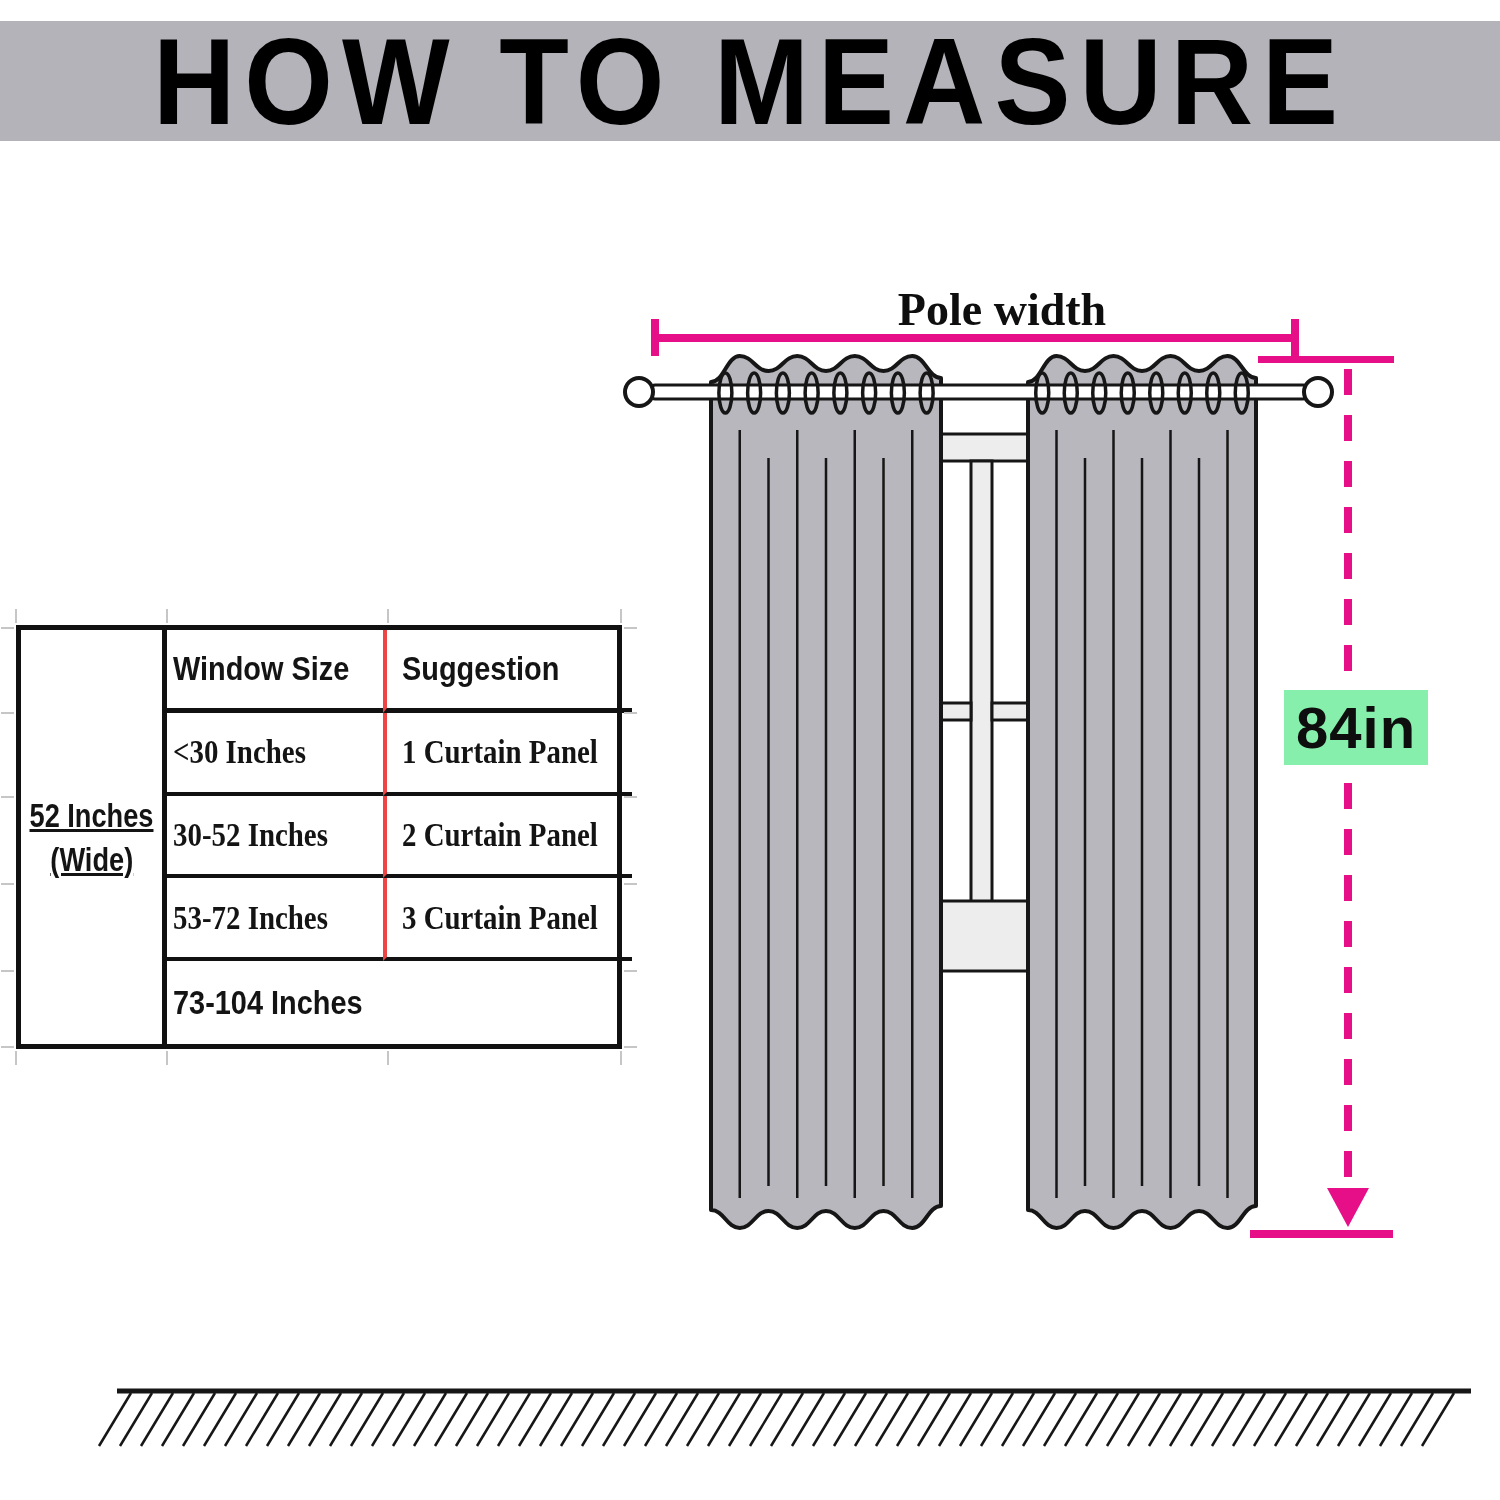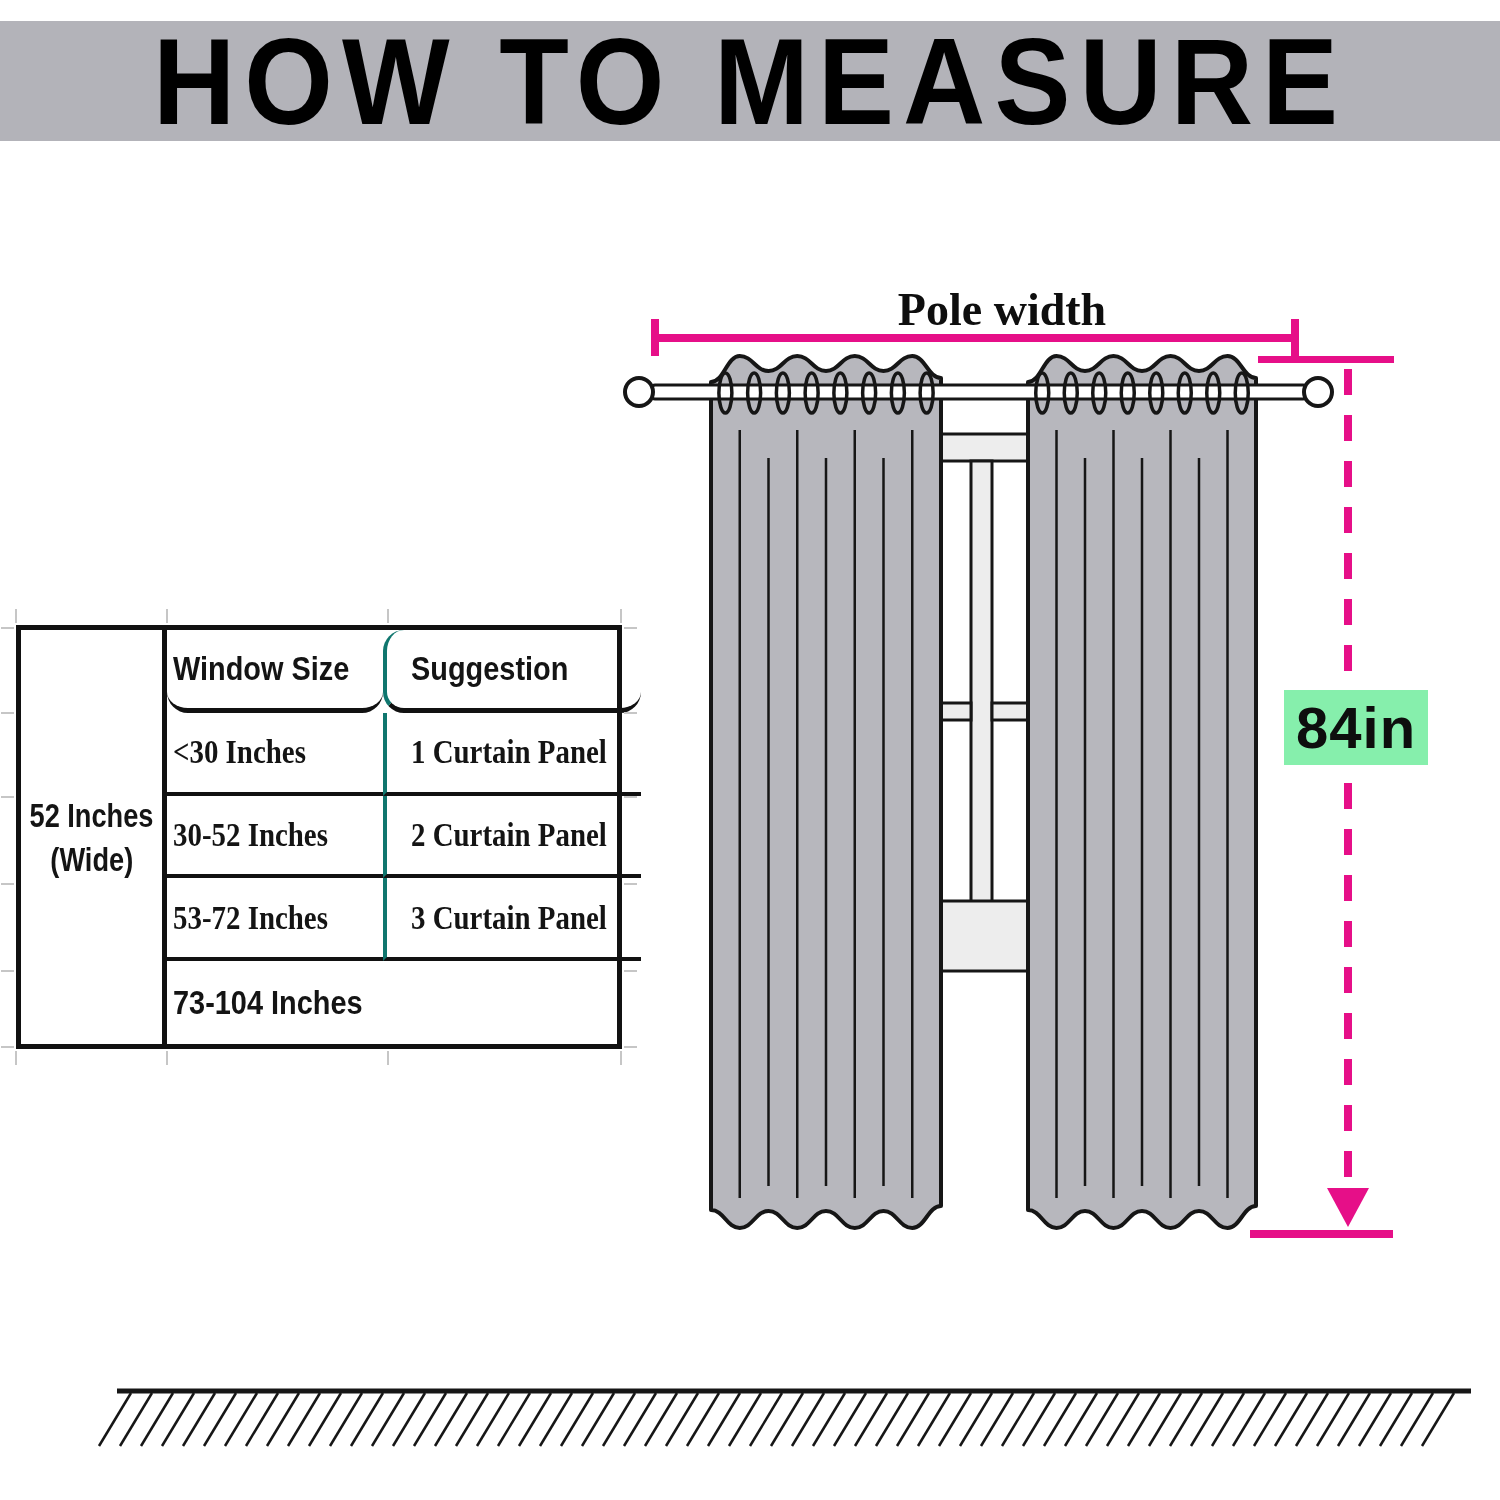--- a/index.html
+++ b/index.html
@@ -30,7 +30,7 @@
   .merged .ln{transform:scaleX(.8);line-height:1.3;white-space:nowrap;}
   .c2{padding-left:6px;}
   .c3{border-left:4px solid #0f766e;padding-left:24px;}
-  .head{border-bottom:5px solid #111;border-radius:21px;}
+  .head{border-bottom:5px solid #111;}
   .rb{border-bottom:4px solid #111;font-family:Liberation Serif, serif;}
   .tx{transform:scaleX(.85);transform-origin:left center;white-space:nowrap;}
   .tick{position:absolute;background:#c6c6c6;z-index:2;}

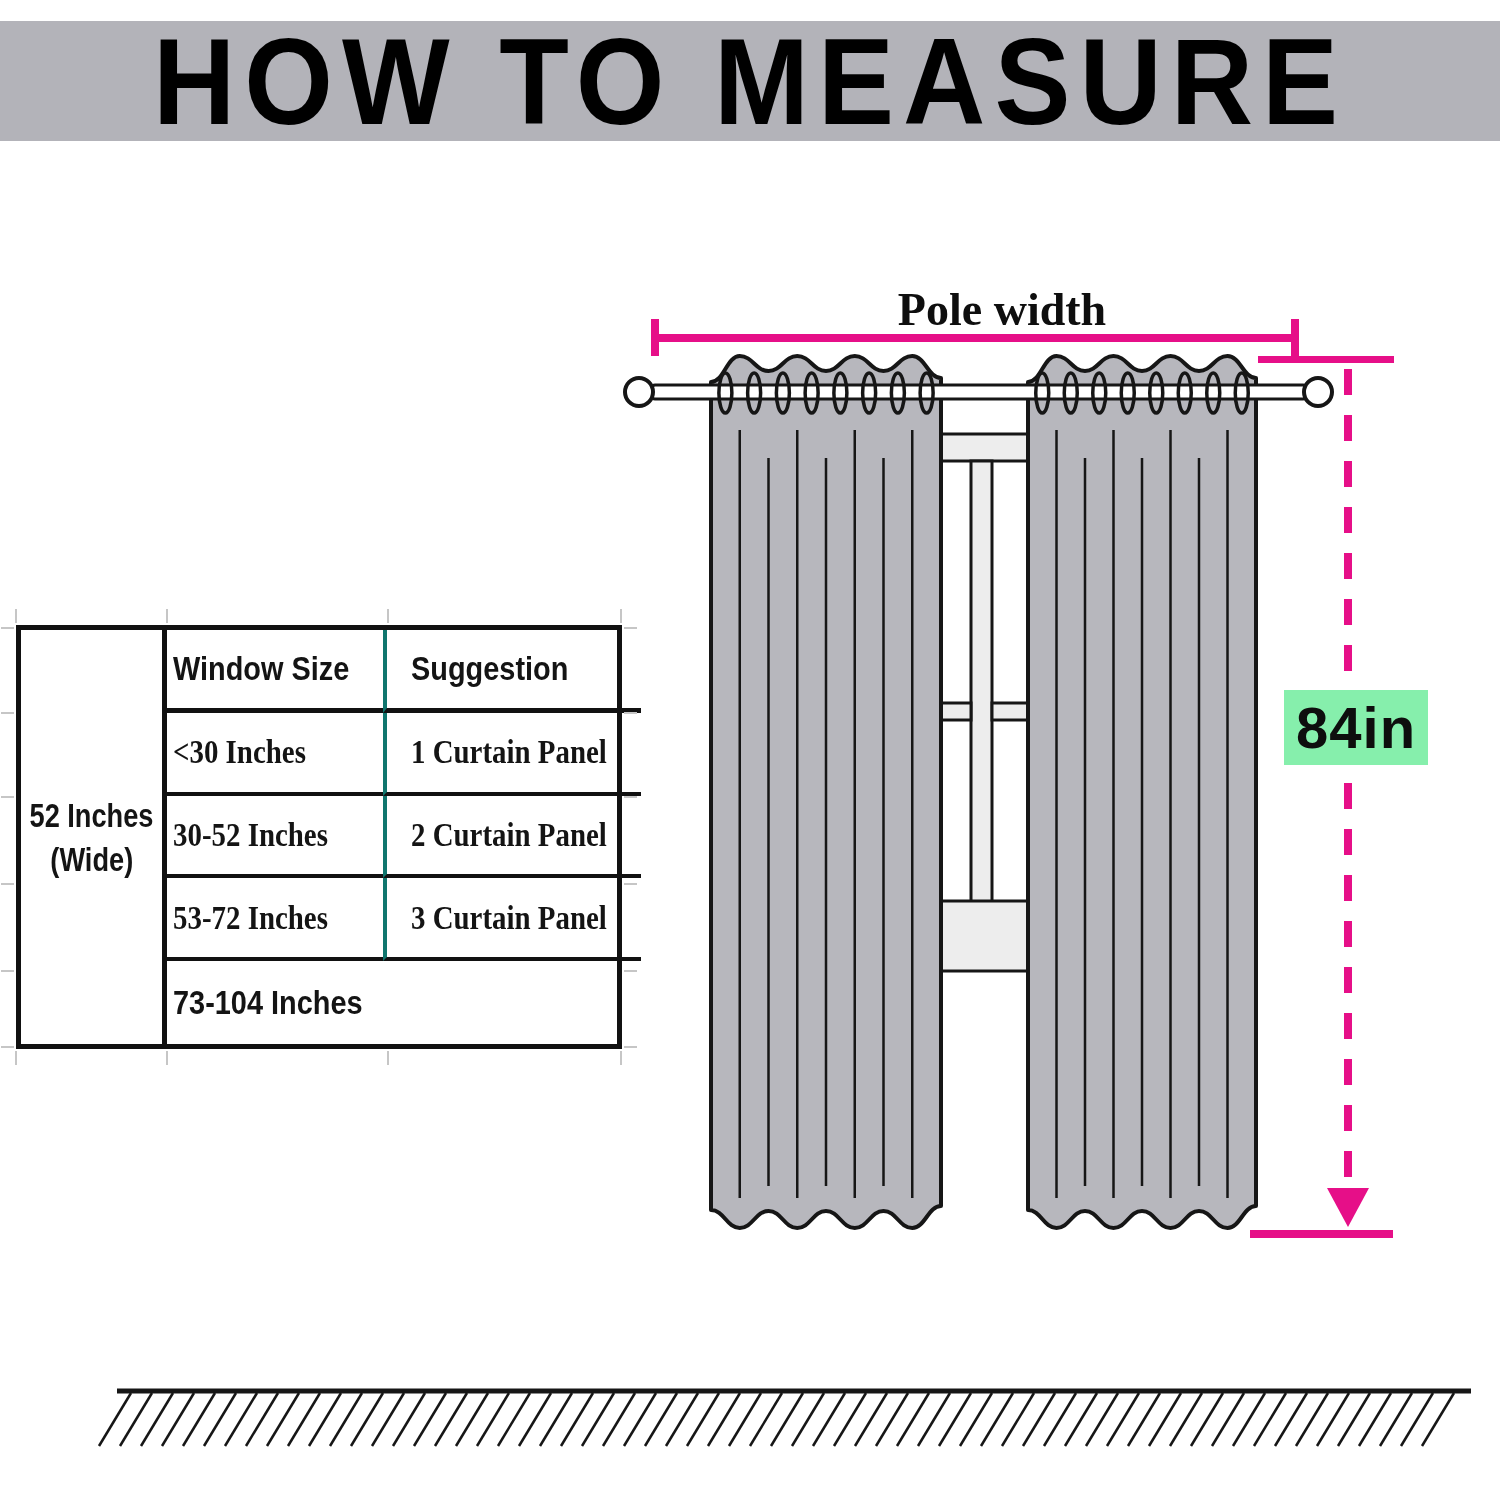--- a/index.html
+++ b/index.html
@@ -29,7 +29,7 @@
   .merged{grid-row:1/6;border-right:5px solid #111;flex-direction:column;justify-content:center;text-align:center;}
   .merged .ln{transform:scaleX(.8);line-height:1.3;white-space:nowrap;}
   .c2{padding-left:6px;}
-  .c3{border-left:4px solid #0f766e;padding-left:24px;}
+  .c3{border-left:4px solid #ef4444;padding-left:15px;}
   .head{border-bottom:5px solid #111;}
   .rb{border-bottom:4px solid #111;font-family:Liberation Serif, serif;}
   .tx{transform:scaleX(.85);transform-origin:left center;white-space:nowrap;}

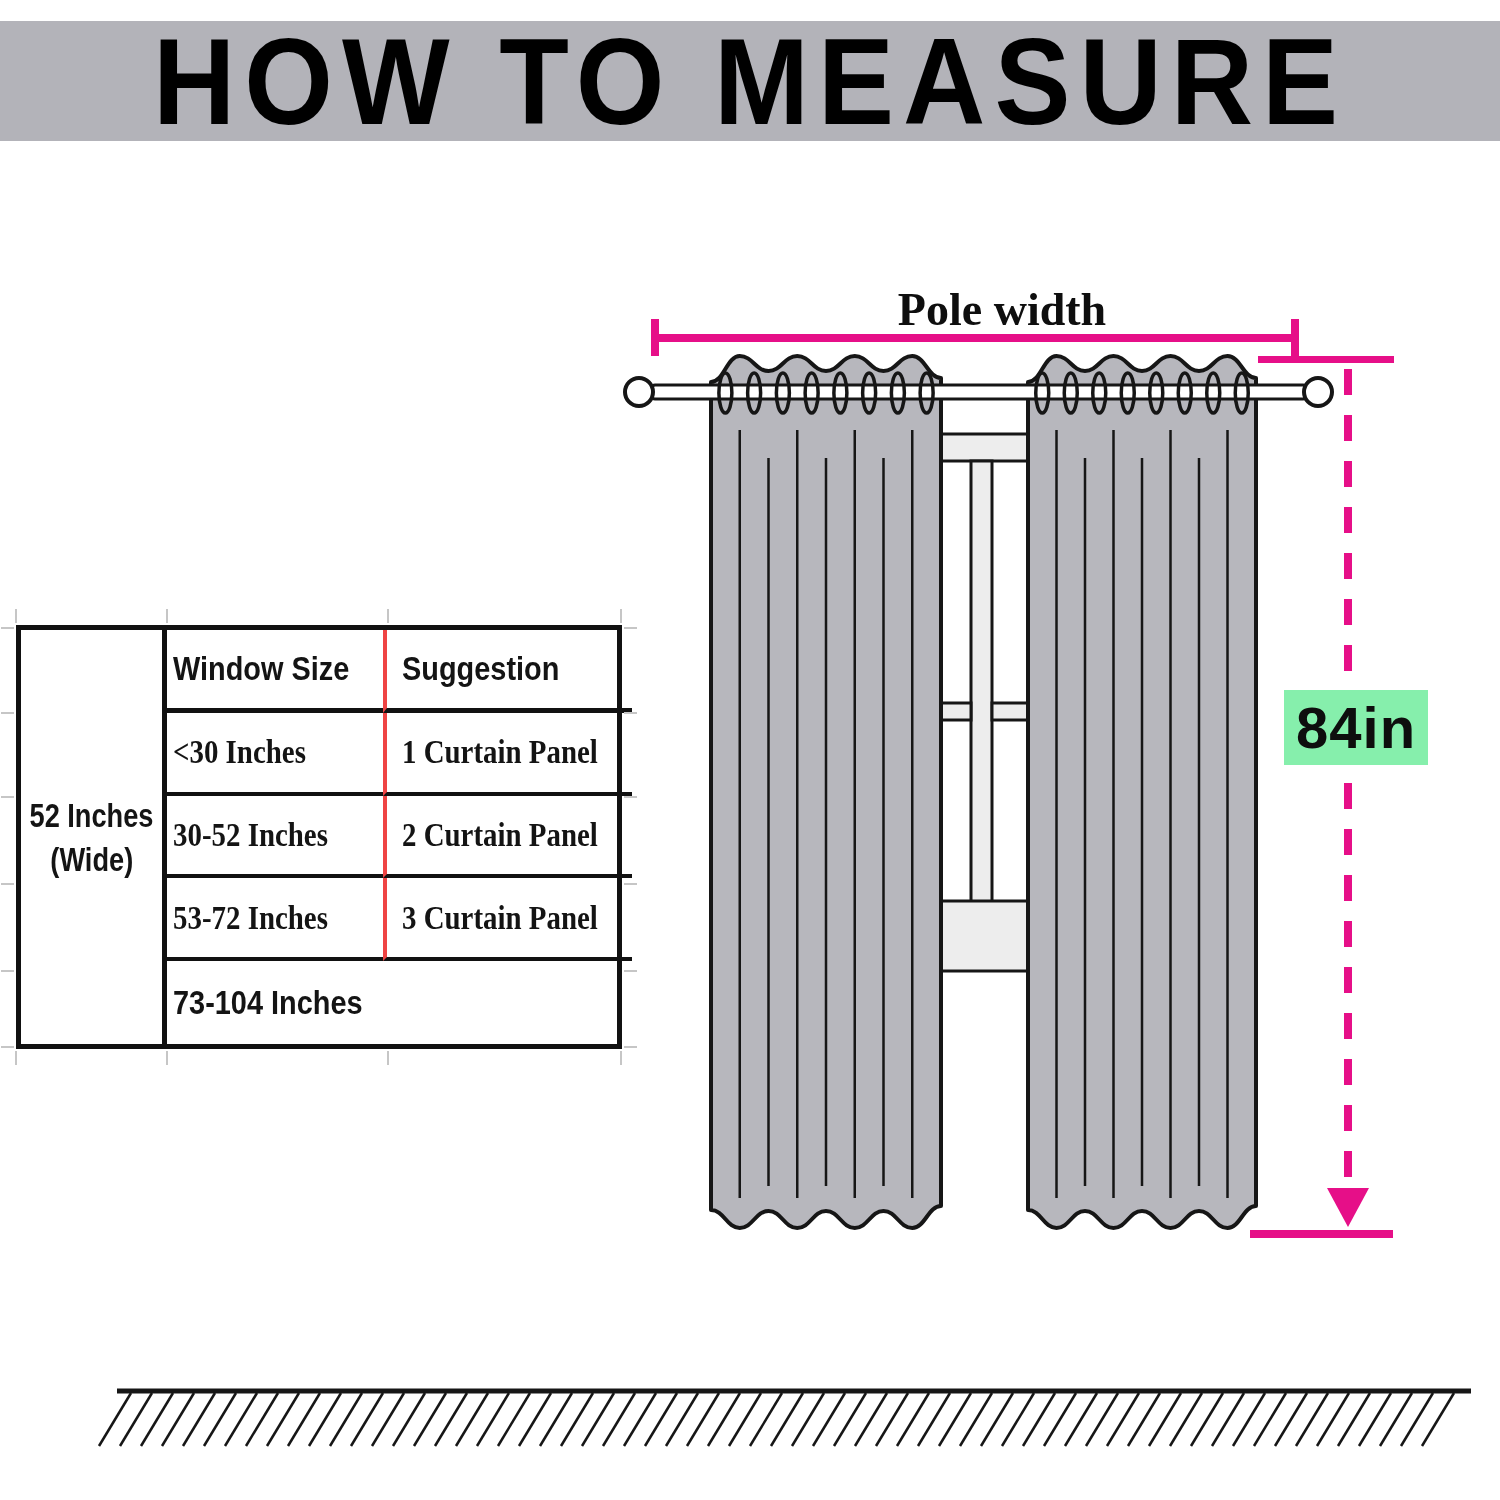--- a/index.html
+++ b/index.html
@@ -26,7 +26,7 @@
   }
   .tgrid{display:grid;width:100%;height:100%;grid-template-columns:146px 216px 1fr;grid-template-rows:repeat(5,1fr);}
   .cell{display:flex;align-items:center;box-sizing:border-box;color:#141414;font-weight:700;font-size:34px;overflow:visible;}
-  .merged{grid-row:1/6;border-right:5px solid #111;flex-direction:column;justify-content:center;text-align:center;}
+  .merged{grid-row:1/6;border-right:5px solid #111;flex-direction:column;justify-content:center;text-align:center;text-decoration:underline;}
   .merged .ln{transform:scaleX(.8);line-height:1.3;white-space:nowrap;}
   .c2{padding-left:6px;}
   .c3{border-left:4px solid #ef4444;padding-left:15px;}

